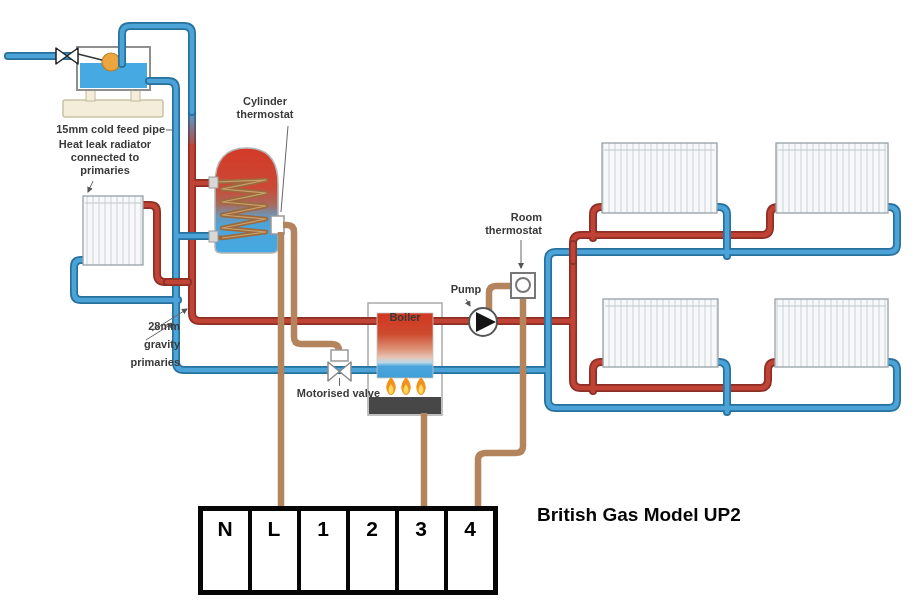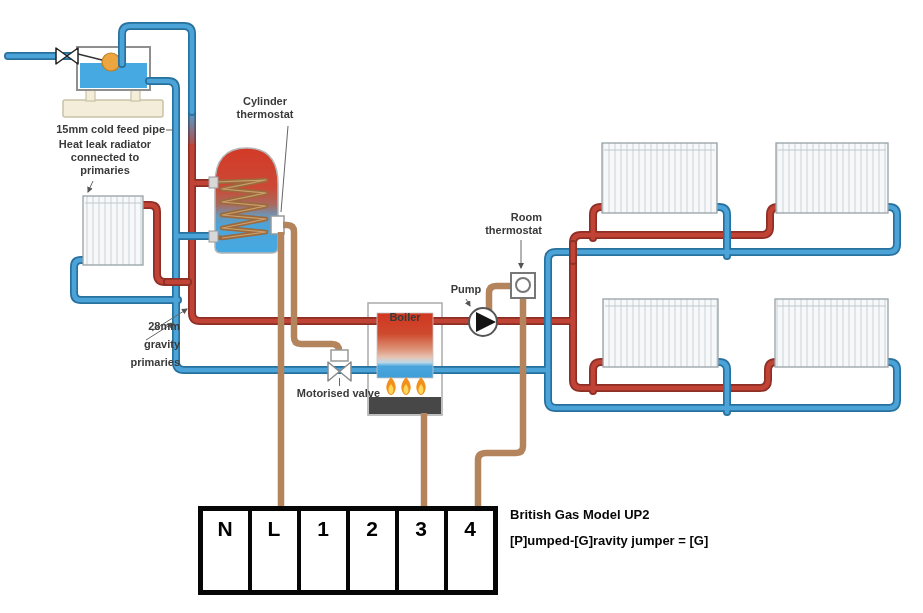--- a/index.html
+++ b/index.html
@@ -20,7 +20,7 @@
        white-space:pre-line;line-height:13px;}
   .term{position:absolute;top:517px;width:44px;text-align:center;
         font-size:21px;font-weight:700;color:#000;}
-  #caption{position:absolute;left:510px;top:502px;font-size:13px;line-height:26px;
+  #caption{position:absolute;left:537px;top:502px;font-size:19px;line-height:26px;
            font-weight:700;color:#060606;}
   #caption span{display:block;}
 </style>

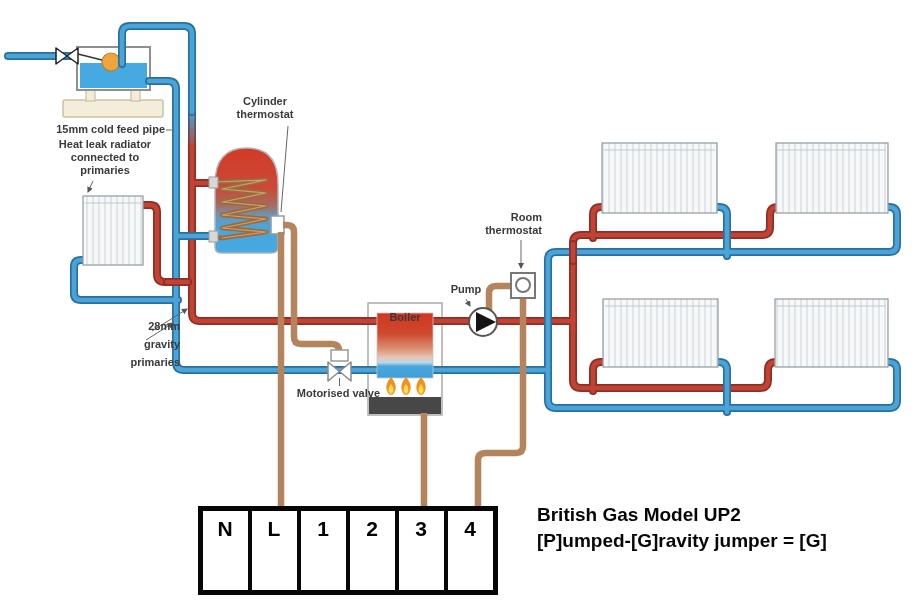--- a/index.html
+++ b/index.html
@@ -262,7 +262,6 @@
 
 <div id="caption">
   <span>British Gas Model UP2</span>
-  <span>[P]umped-[G]ravity jumper = [G]</span>
 </div>
 
 </div>

